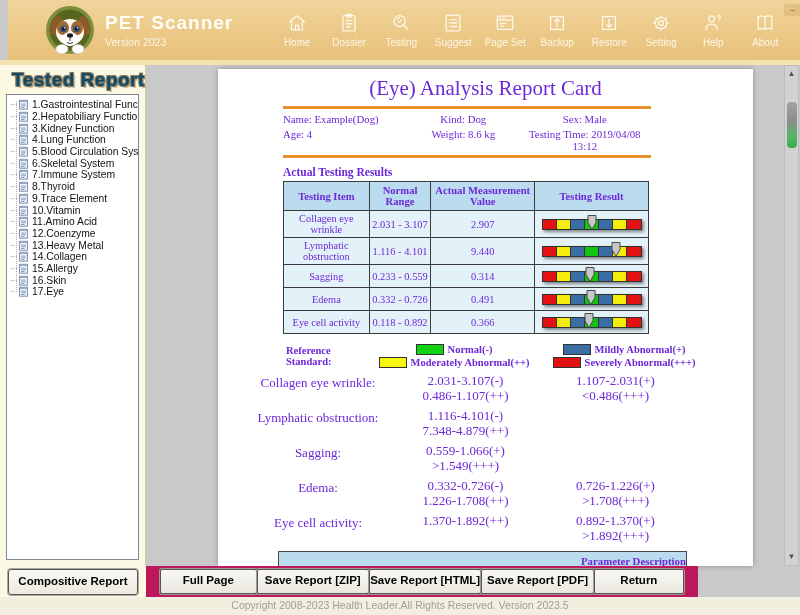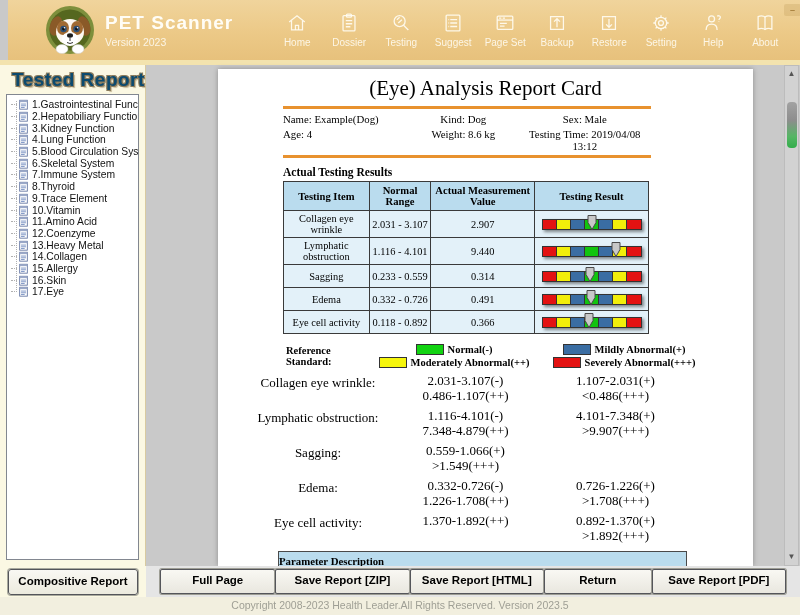--- a/index.html
+++ b/index.html
@@ -39,7 +39,7 @@
   .main{position:absolute;left:146px;top:65px;width:654px;height:501px;background:#c9c9c9;}
   .page{position:absolute;left:72px;top:4px;width:535px;height:497px;background:#fff;
     box-shadow:0 0 5px rgba(0,0,0,.3);overflow:hidden;
-    font-family:"Liberation Serif",serif;color:#000000;}
+    font-family:"Liberation Serif",serif;color:#6d28d9;}
   .rtitle{text-align:center;font-size:21px;margin-top:7px;}
   .orange{height:3px;background:#e8922f;margin:0 102px 0 65px;}
   .orange.first{margin-top:5px;}

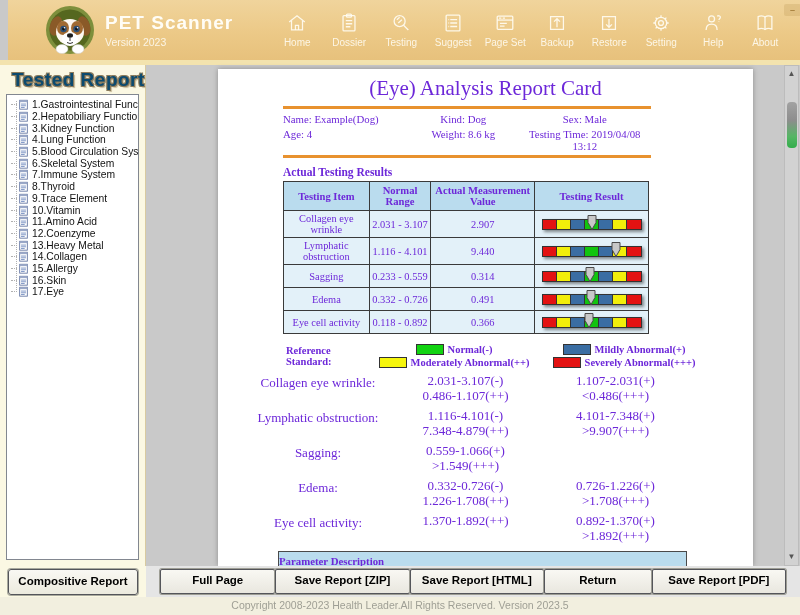--- a/index.html
+++ b/index.html
@@ -534,10 +534,6 @@
             <div>1.116-4.101(-)</div>
             <div>7.348-4.879(++)</div>
           </div>
-        <div class="pair">
-            <div>4.101-7.348(+)</div>
-            <div>&gt;9.907(+++)</div>
-          </div>
       </div>
       <div class="ref-row">
         <div class="nm">Sagging:</div>

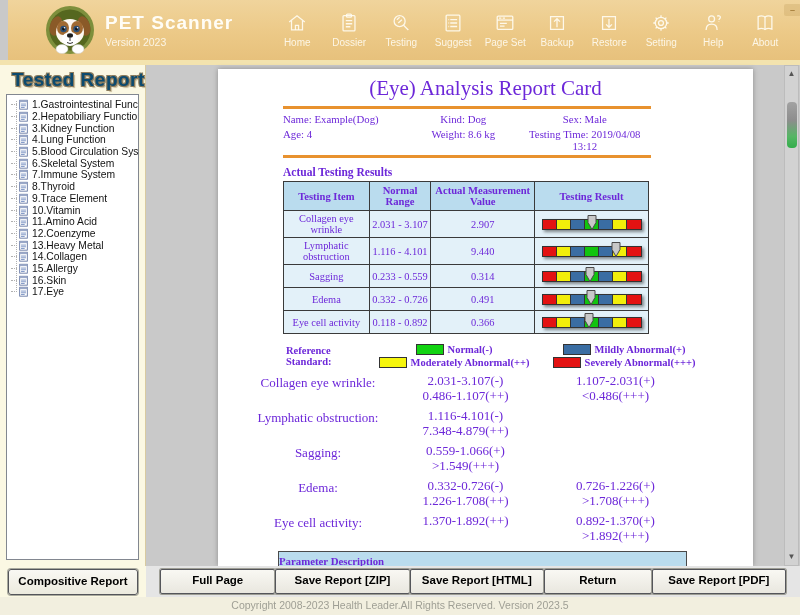--- a/index.html
+++ b/index.html
@@ -69,7 +69,7 @@
   .ref-row .pair{text-align:center;line-height:14.5px;}
   
   .param{margin:8px 0 0 60px;width:407px;border:1px solid #4a4a4a;font-size:10.8px;}
-  .param .ph{background:#badcee;font-weight:bold;text-align:left;padding:2.5px 0;border-bottom:5px solid #0c4a6e;}
+  .param .ph{background:#badcee;font-weight:bold;text-align:right;padding:2.5px 0;border-bottom:5px solid #0c4a6e;}
   
   .vscroll{position:absolute;right:1px;top:0;width:15px;height:501px;background:#d2d2d2;border:1px solid #bcbcbc;box-sizing:border-box;}
   .varrow{position:absolute;left:0;width:13px;height:14px;text-align:center;font-size:8px;color:#555;line-height:14px;cursor:pointer;}

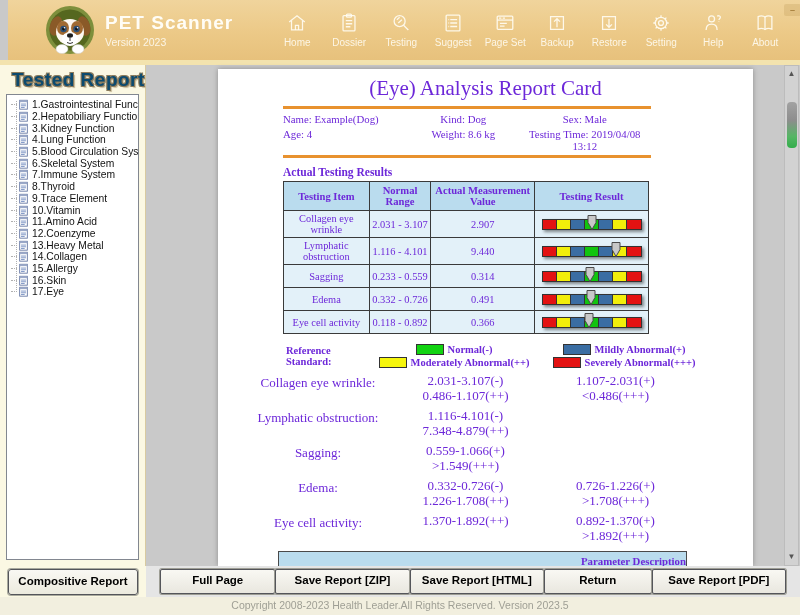--- a/index.html
+++ b/index.html
@@ -77,7 +77,7 @@
   .vthumb{position:absolute;left:1.5px;top:36px;width:10px;height:46px;border-radius:4px;cursor:pointer;
     background:linear-gradient(180deg,#a2a2a2 0%,#8d8d8d 40%,#55b664 75%,#33ad4b 100%);}
   
-  .btnbar{position:absolute;left:146px;top:566px;width:654px;height:31px;background:#e5e5e5;
+  .btnbar{position:absolute;left:146px;top:566px;width:552px;height:31px;background:#be185d;
     display:flex;align-items:center;justify-content:space-between;padding:0 14px;box-sizing:border-box;}
   .abtn{height:23px;background:linear-gradient(#f9f8f3,#e9e7df);border:1px solid #54555a;
     box-shadow:0 0 0 1px #9d9d94;border-radius:2px;font-weight:bold;font-size:11.5px;

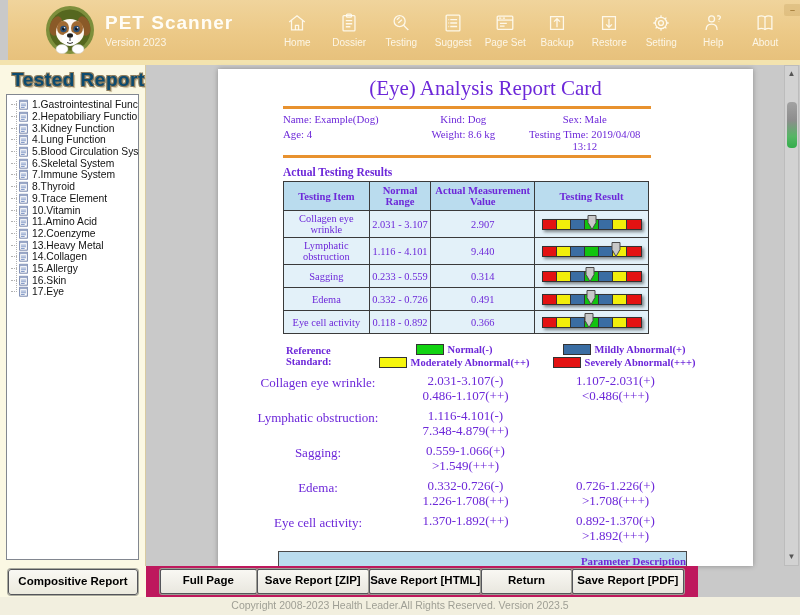--- a/index.html
+++ b/index.html
@@ -582,8 +582,8 @@
   <div class="abtn w120">Full Page</div>
   <div class="abtn w140">Save Report [ZIP]</div>
   <div class="abtn w140">Save Report [HTML]</div>
+  <div class="abtn w140">Save Report [PDF]</div>
   <div class="abtn w112">Return</div>
-  <div class="abtn w140">Save Report [PDF]</div>
 </div>
 
 <div class="footer">Copyright 2008-2023 Health Leader.All Rights Reserved. Version 2023.5</div>

